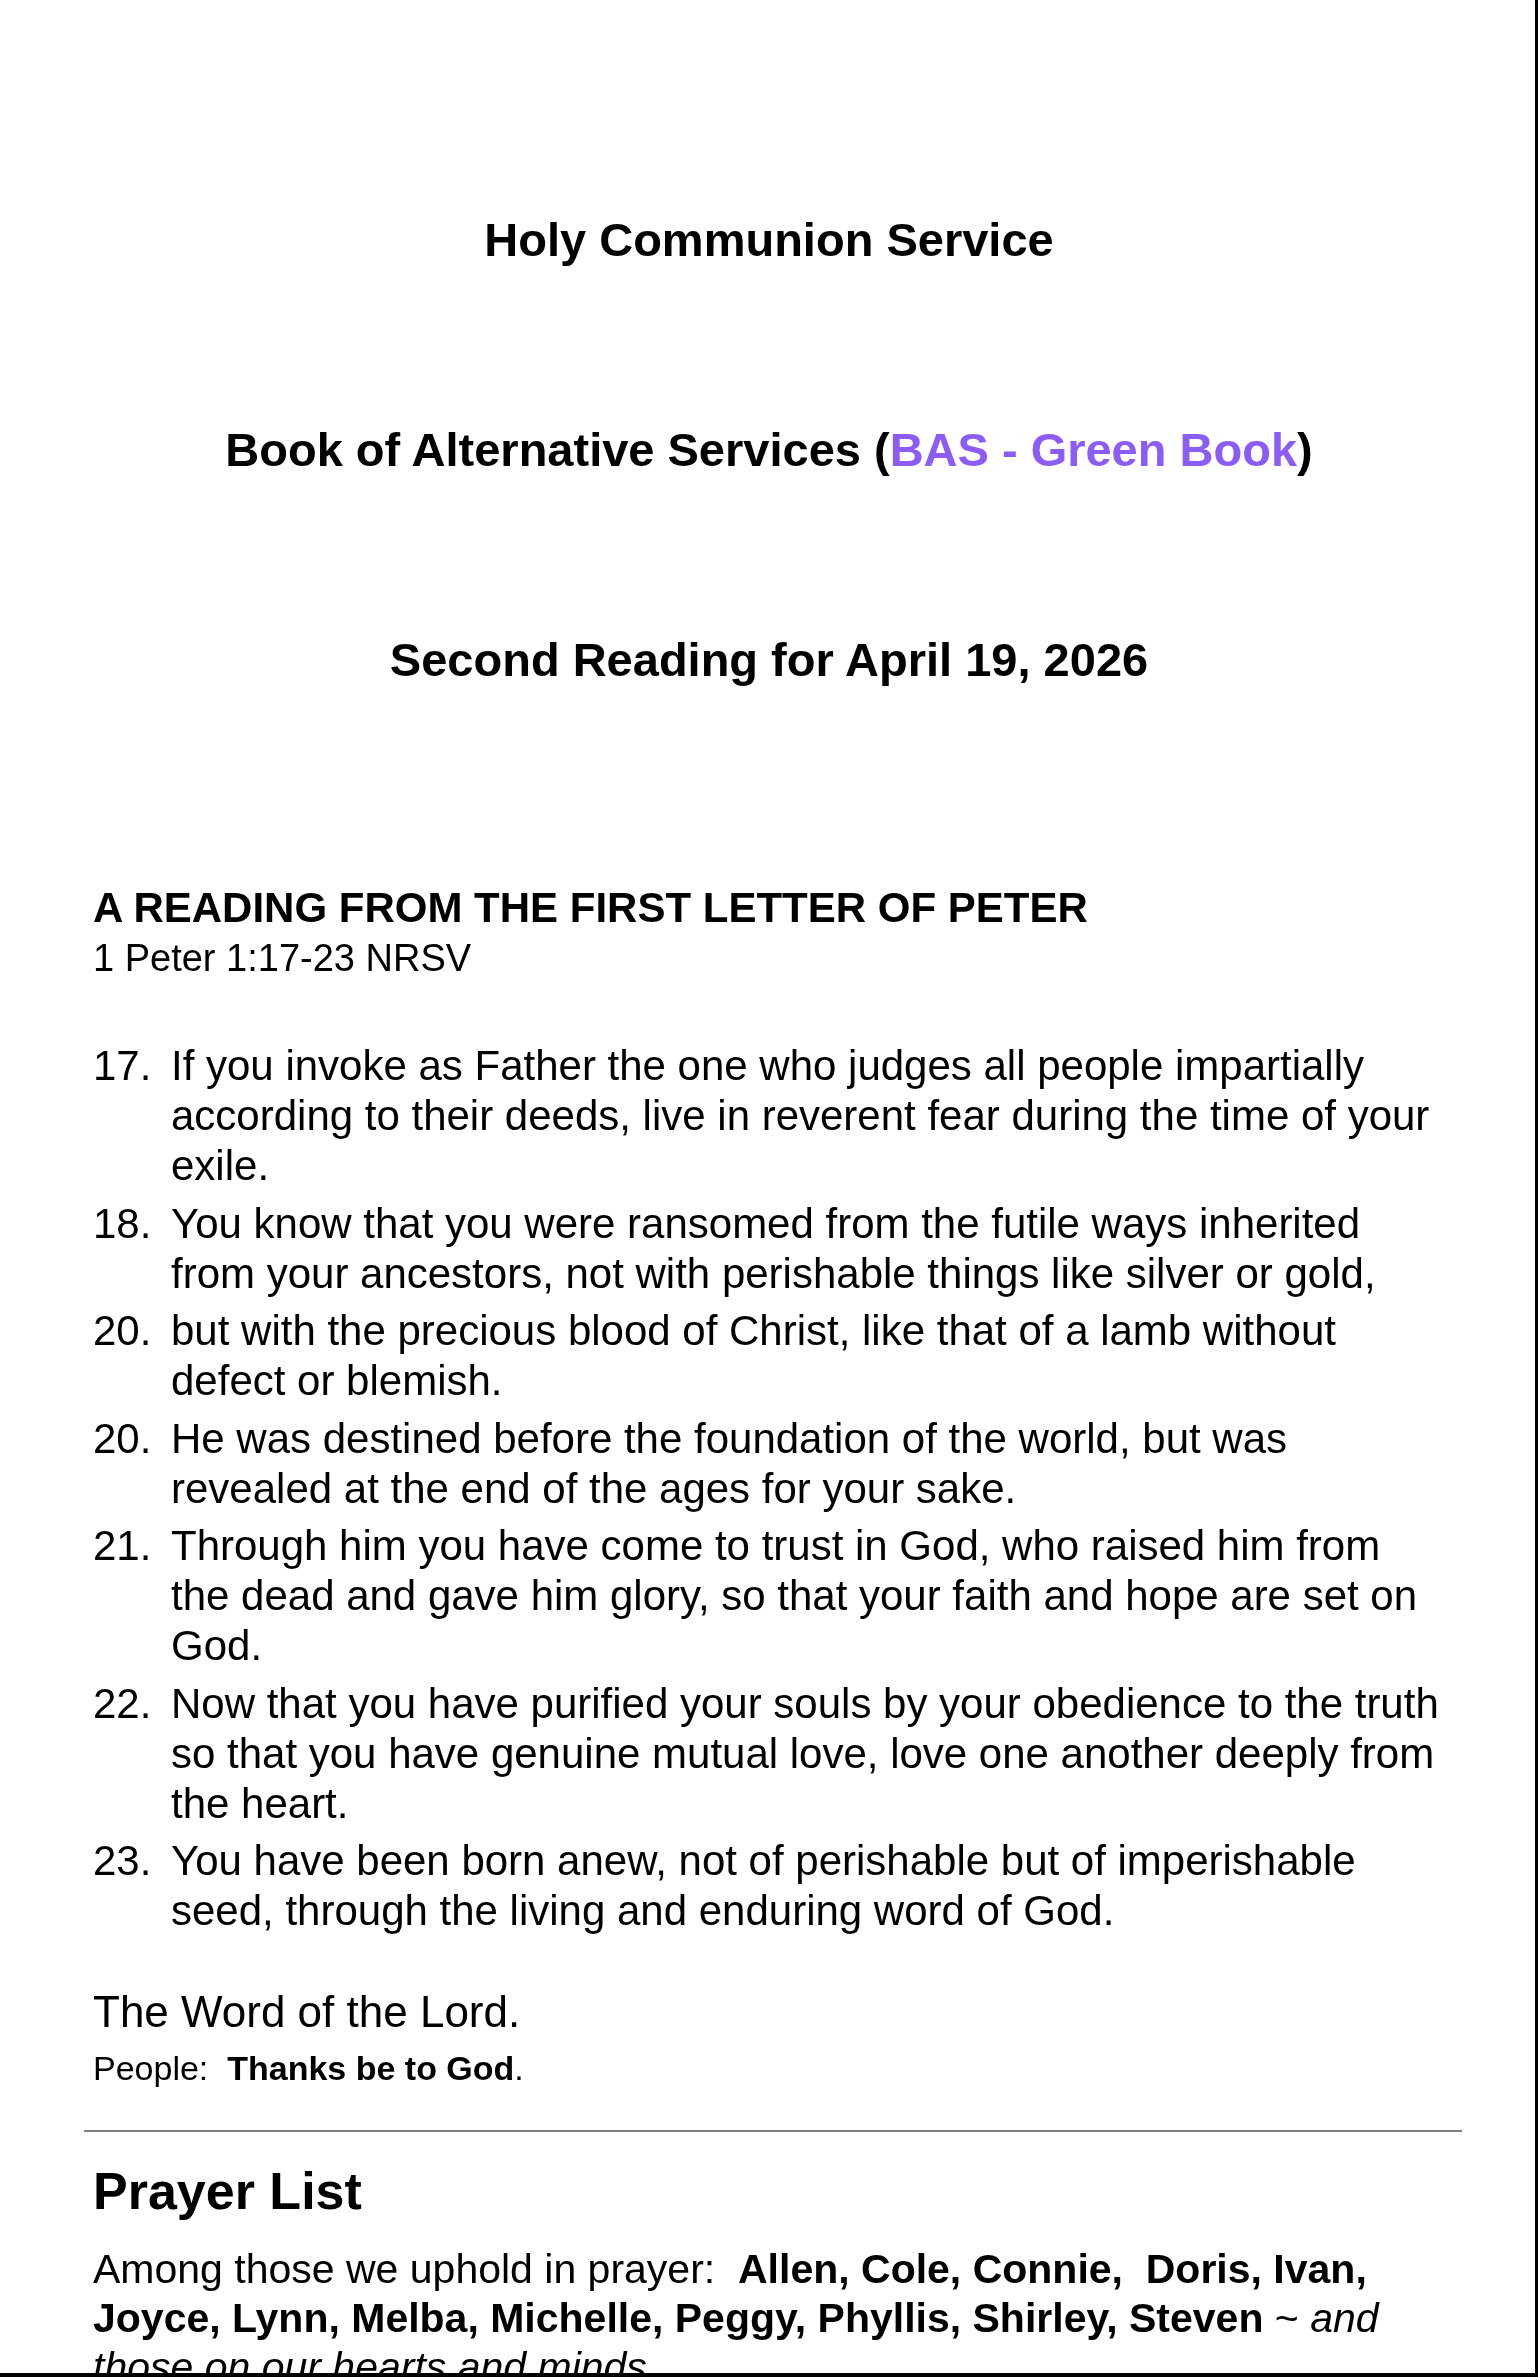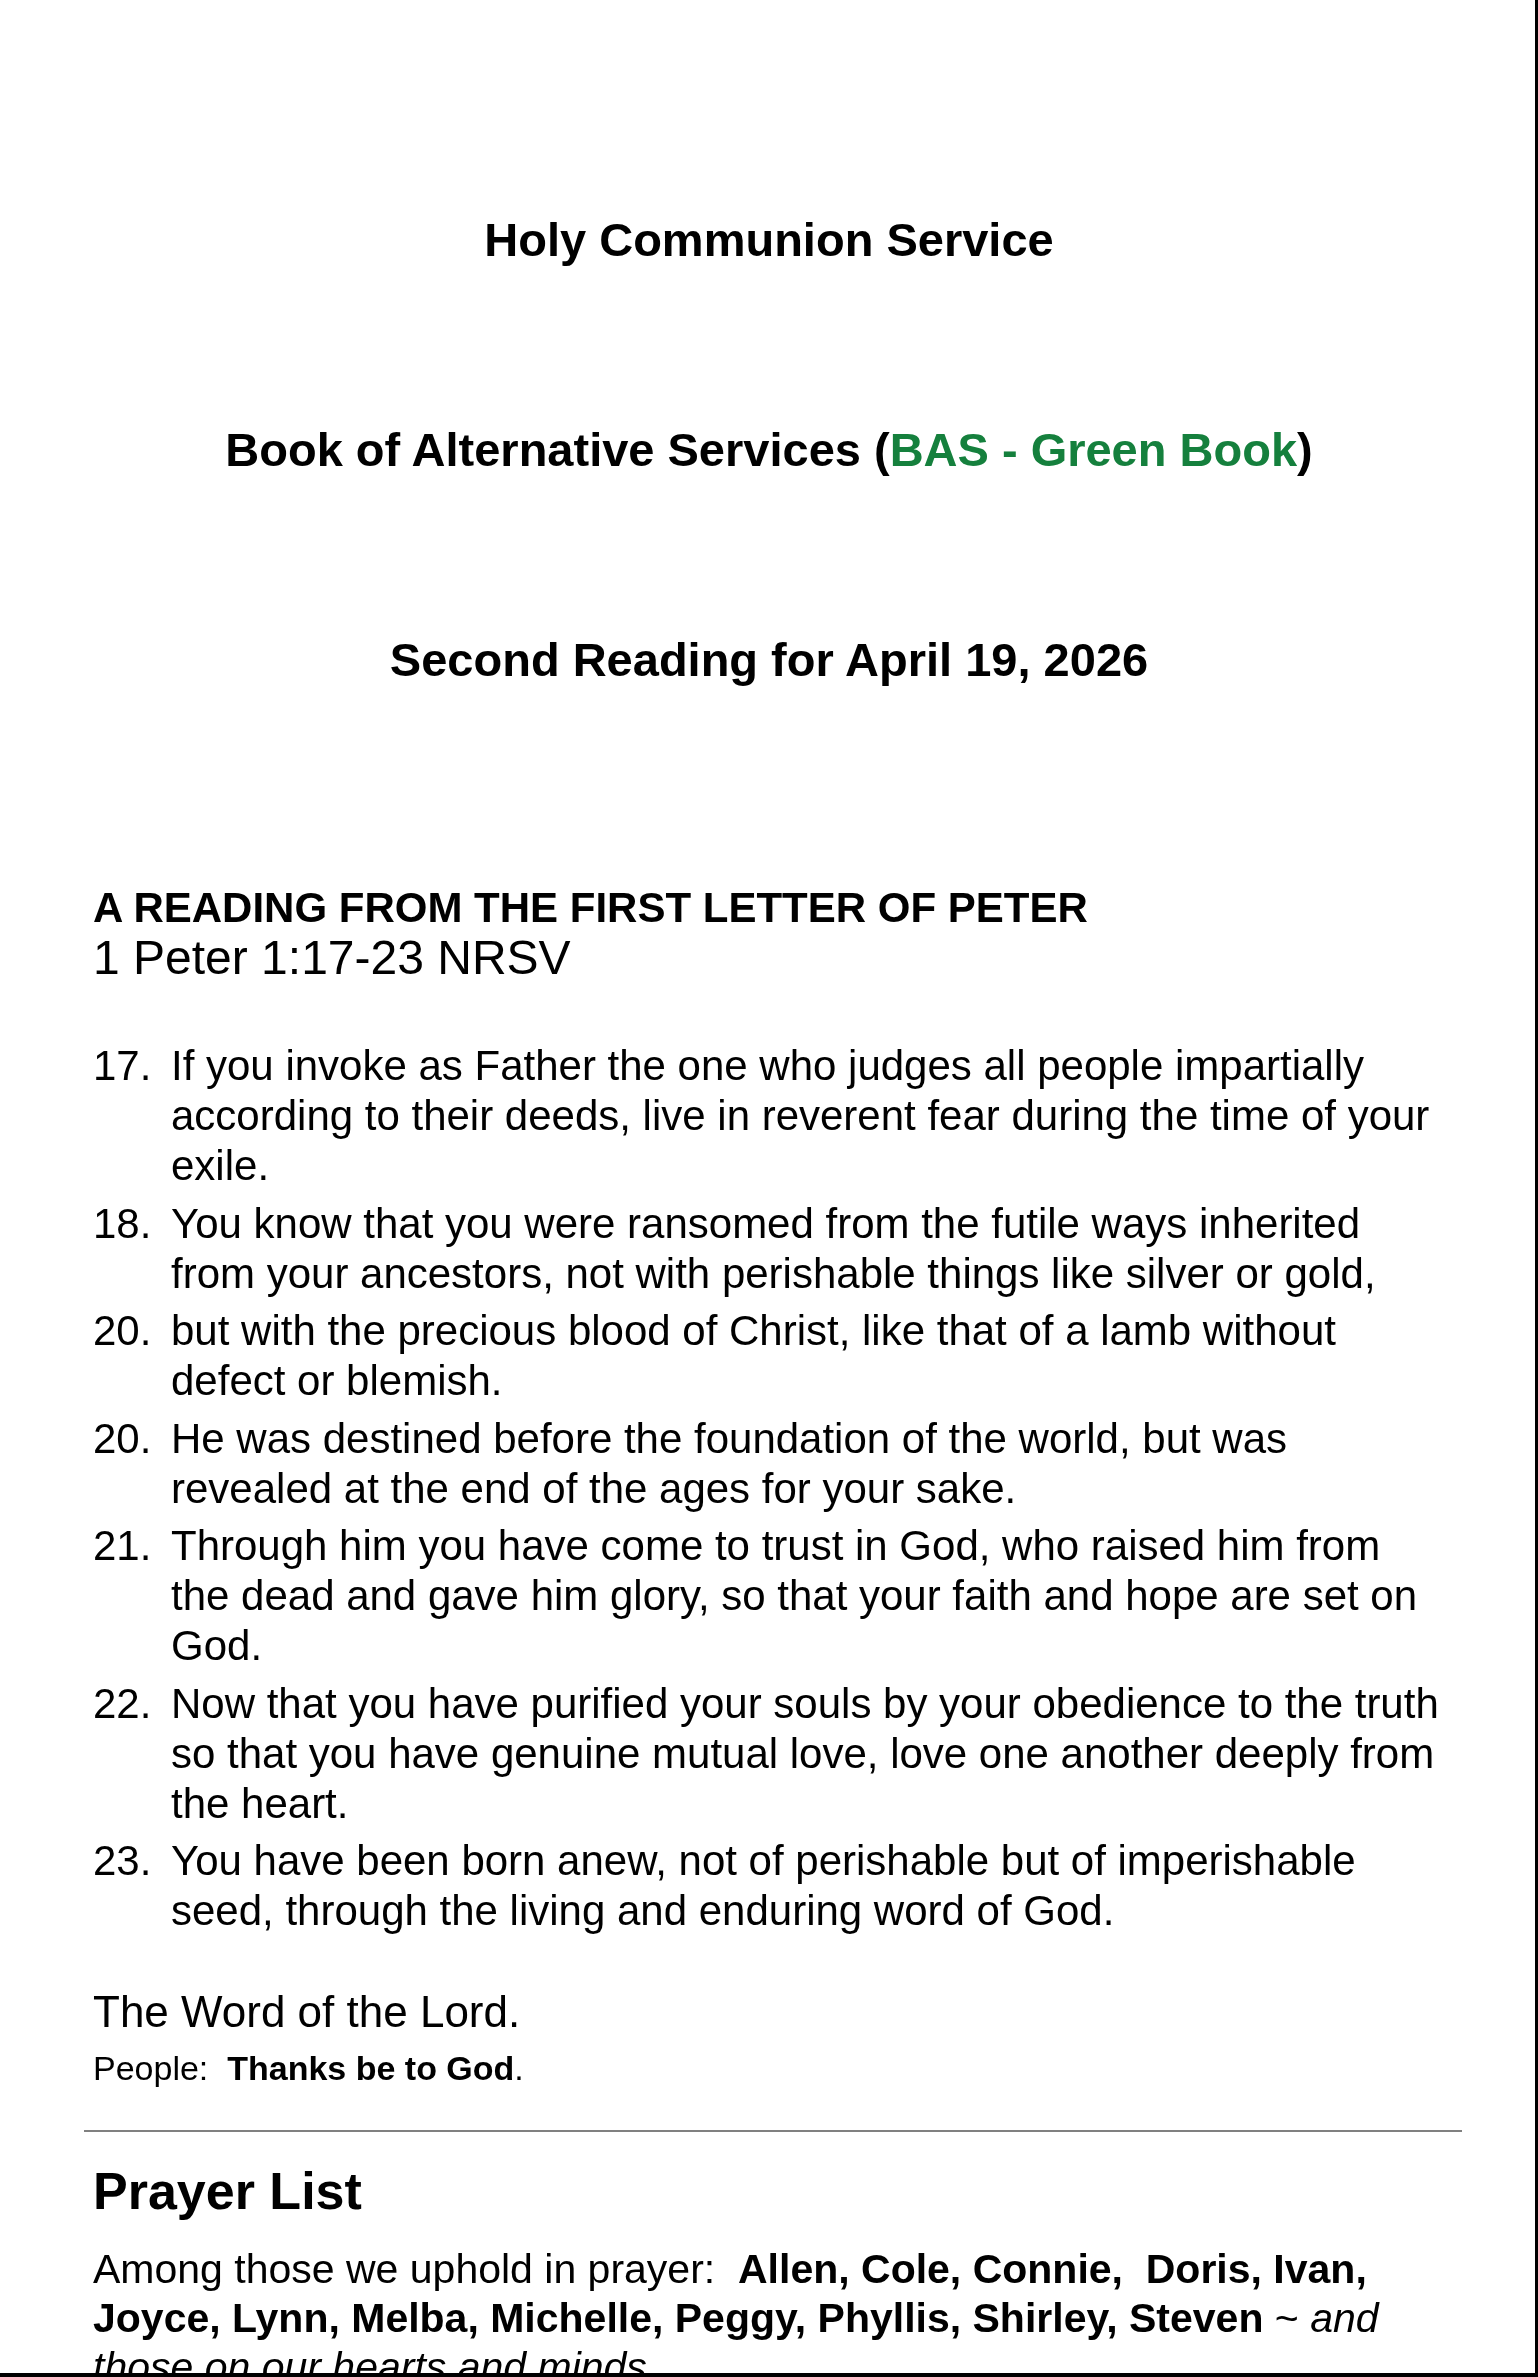--- a/index.html
+++ b/index.html
@@ -28,7 +28,7 @@
     line-height: 70px;
     white-space: pre-wrap;
   }
-  .accent { color: #15803d; text-align: right; }
+  .accent { color: #8b5cf6; text-align: right; }
   
   .reading-heading {
     margin-top: 48px;

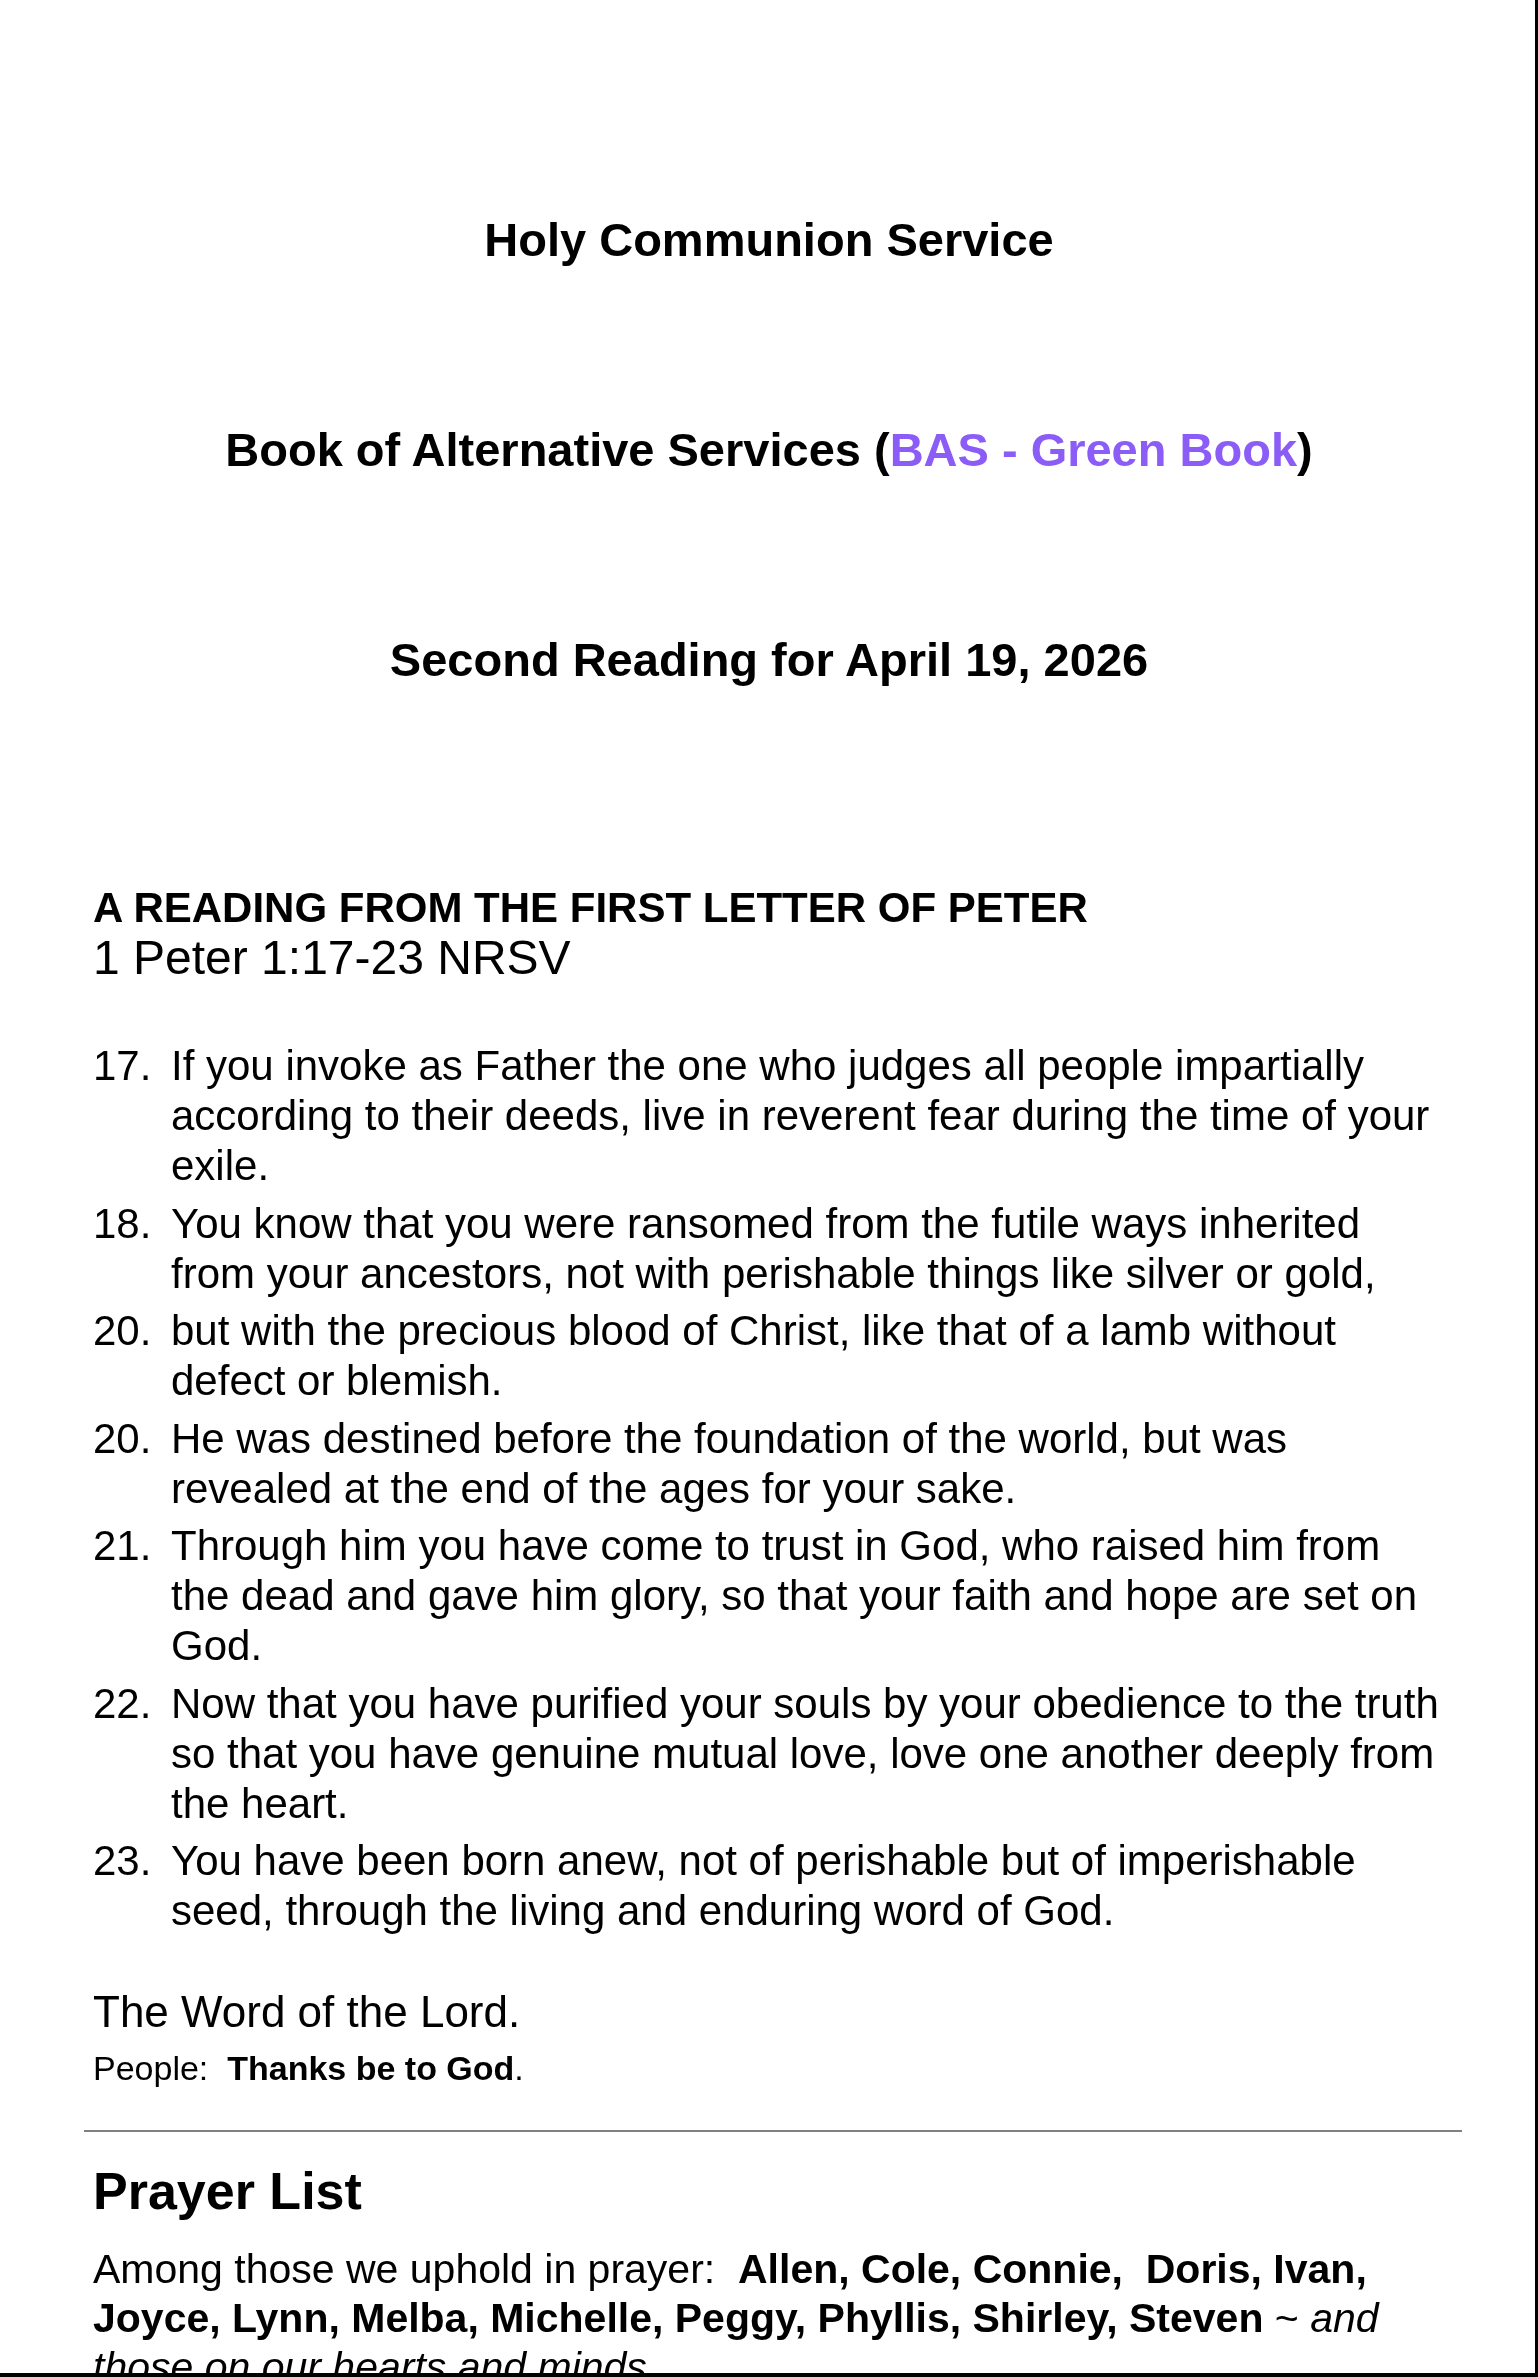--- a/index.html
+++ b/index.html
@@ -37,7 +37,7 @@
     line-height: 50px;
   }
   .reading-reference {
-    font-size: 48px;
+    font-size: 38px;
     line-height: 50px;
   }
   .verses {

